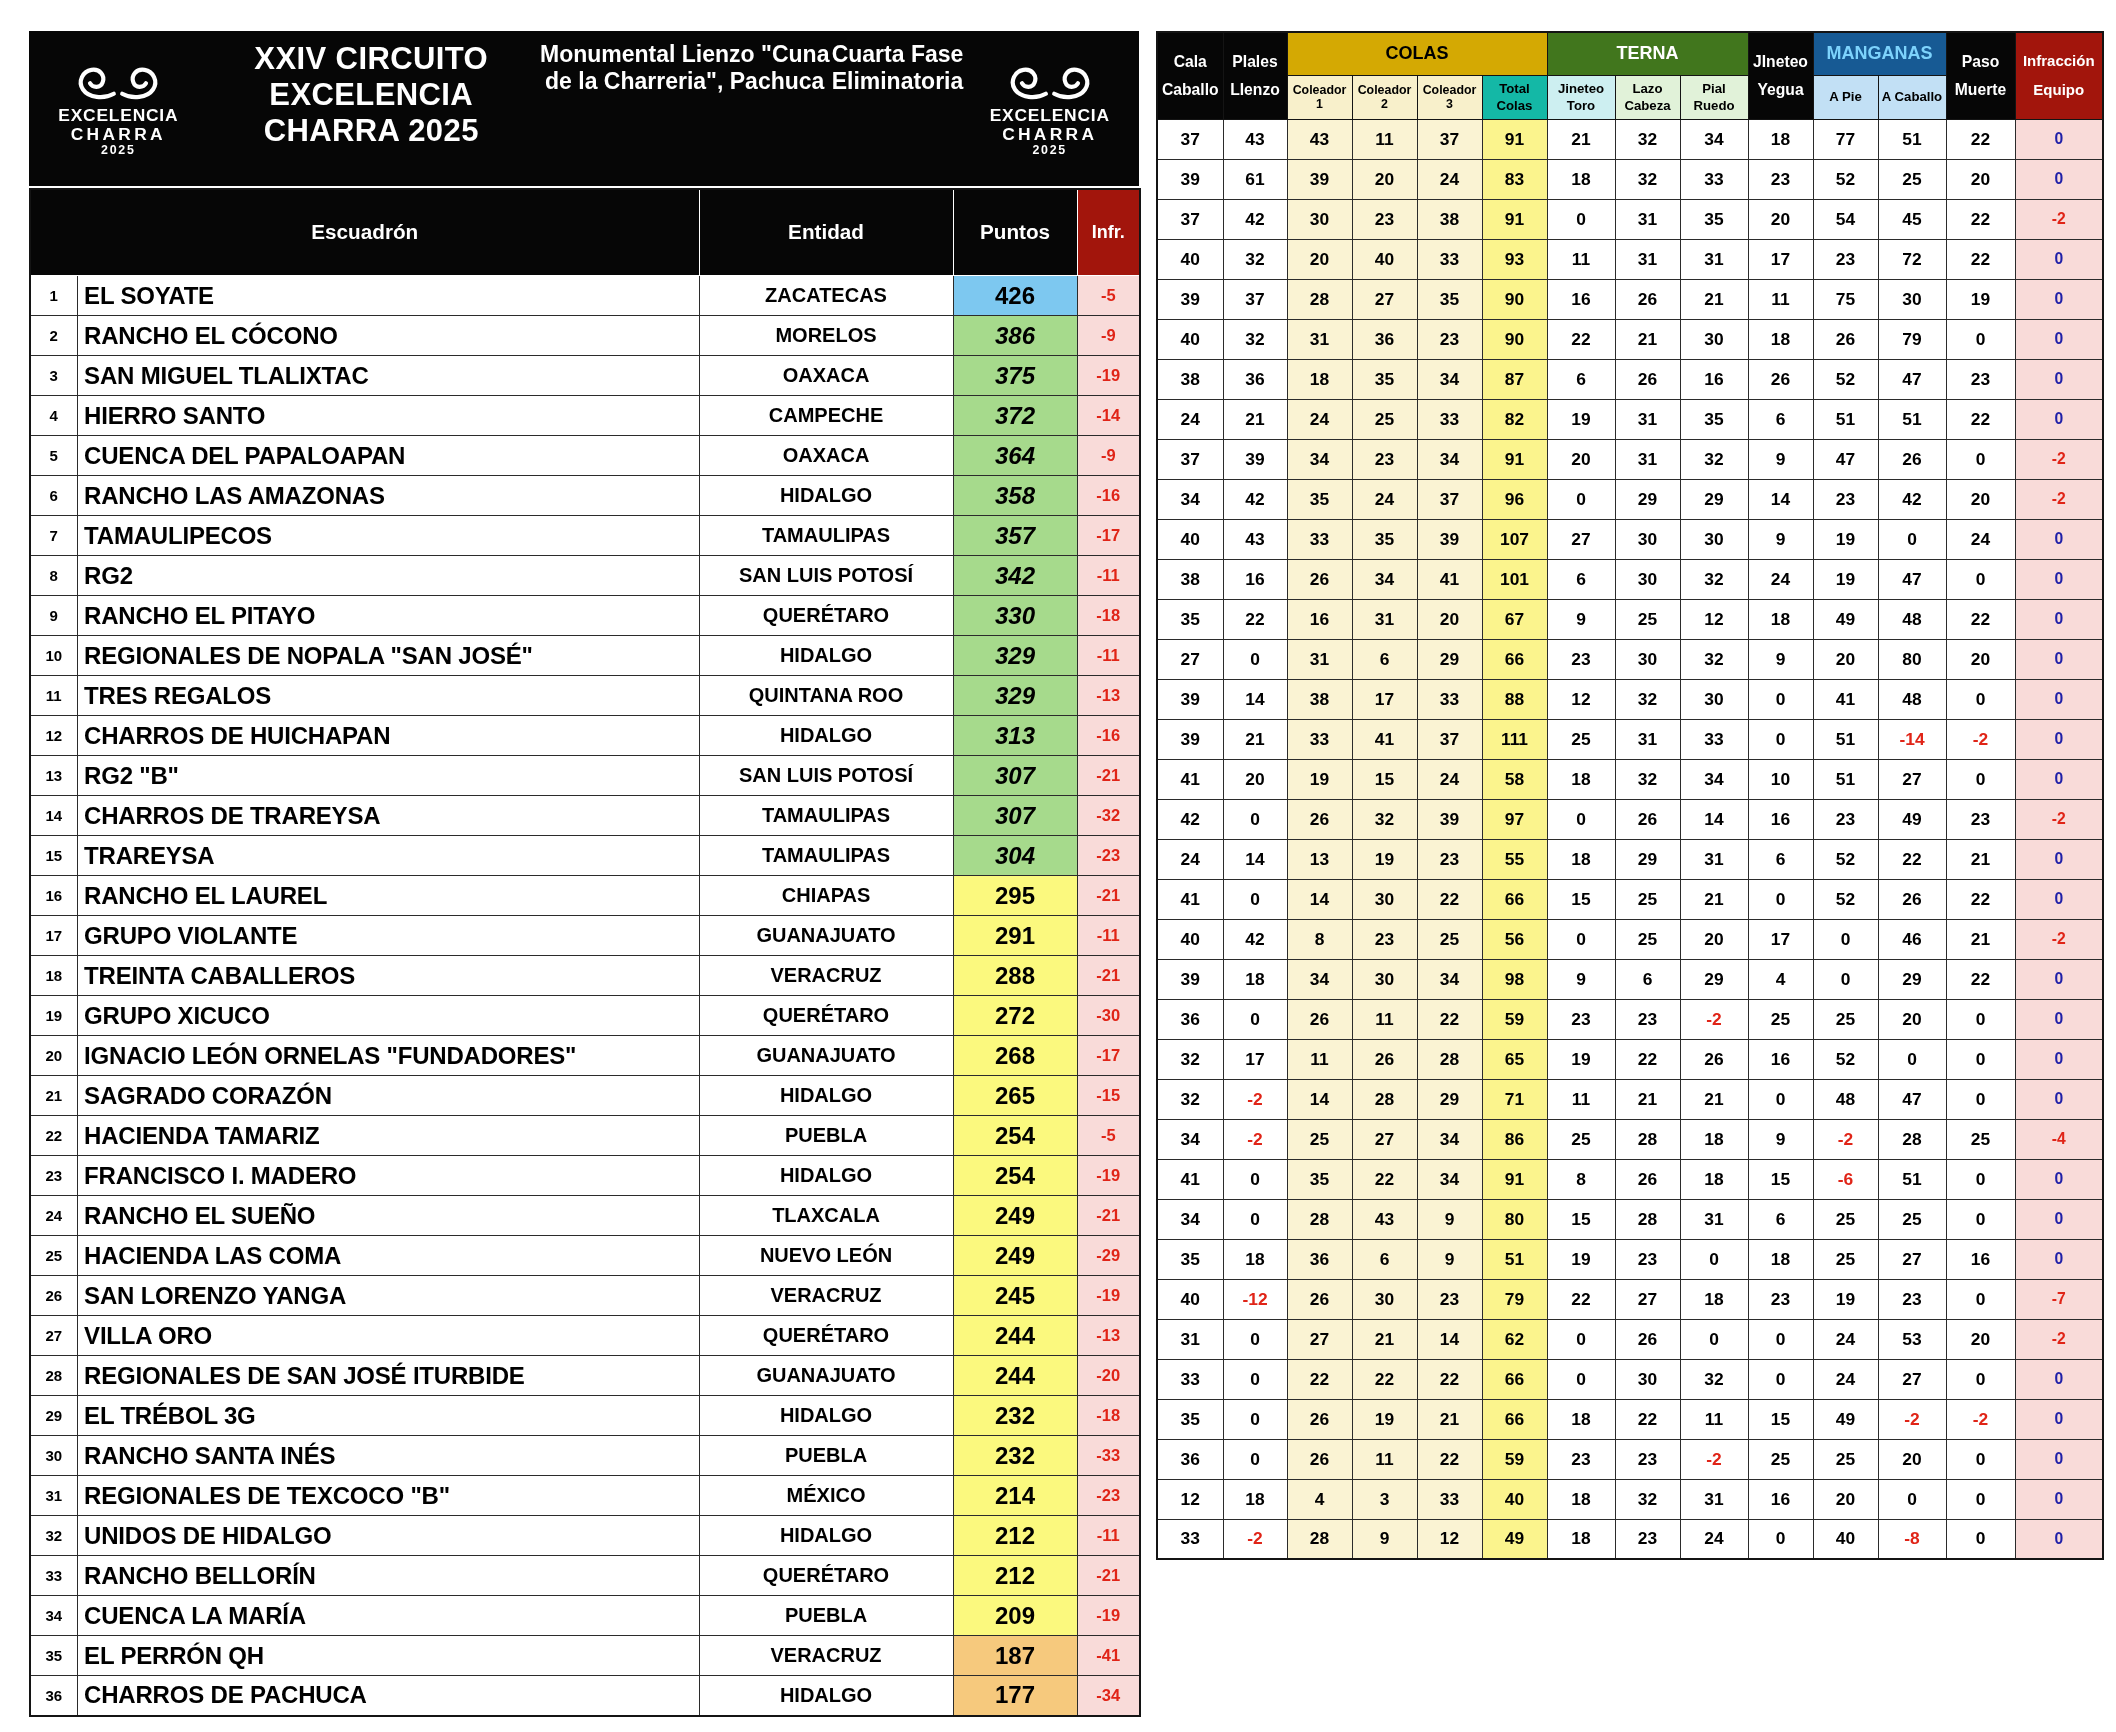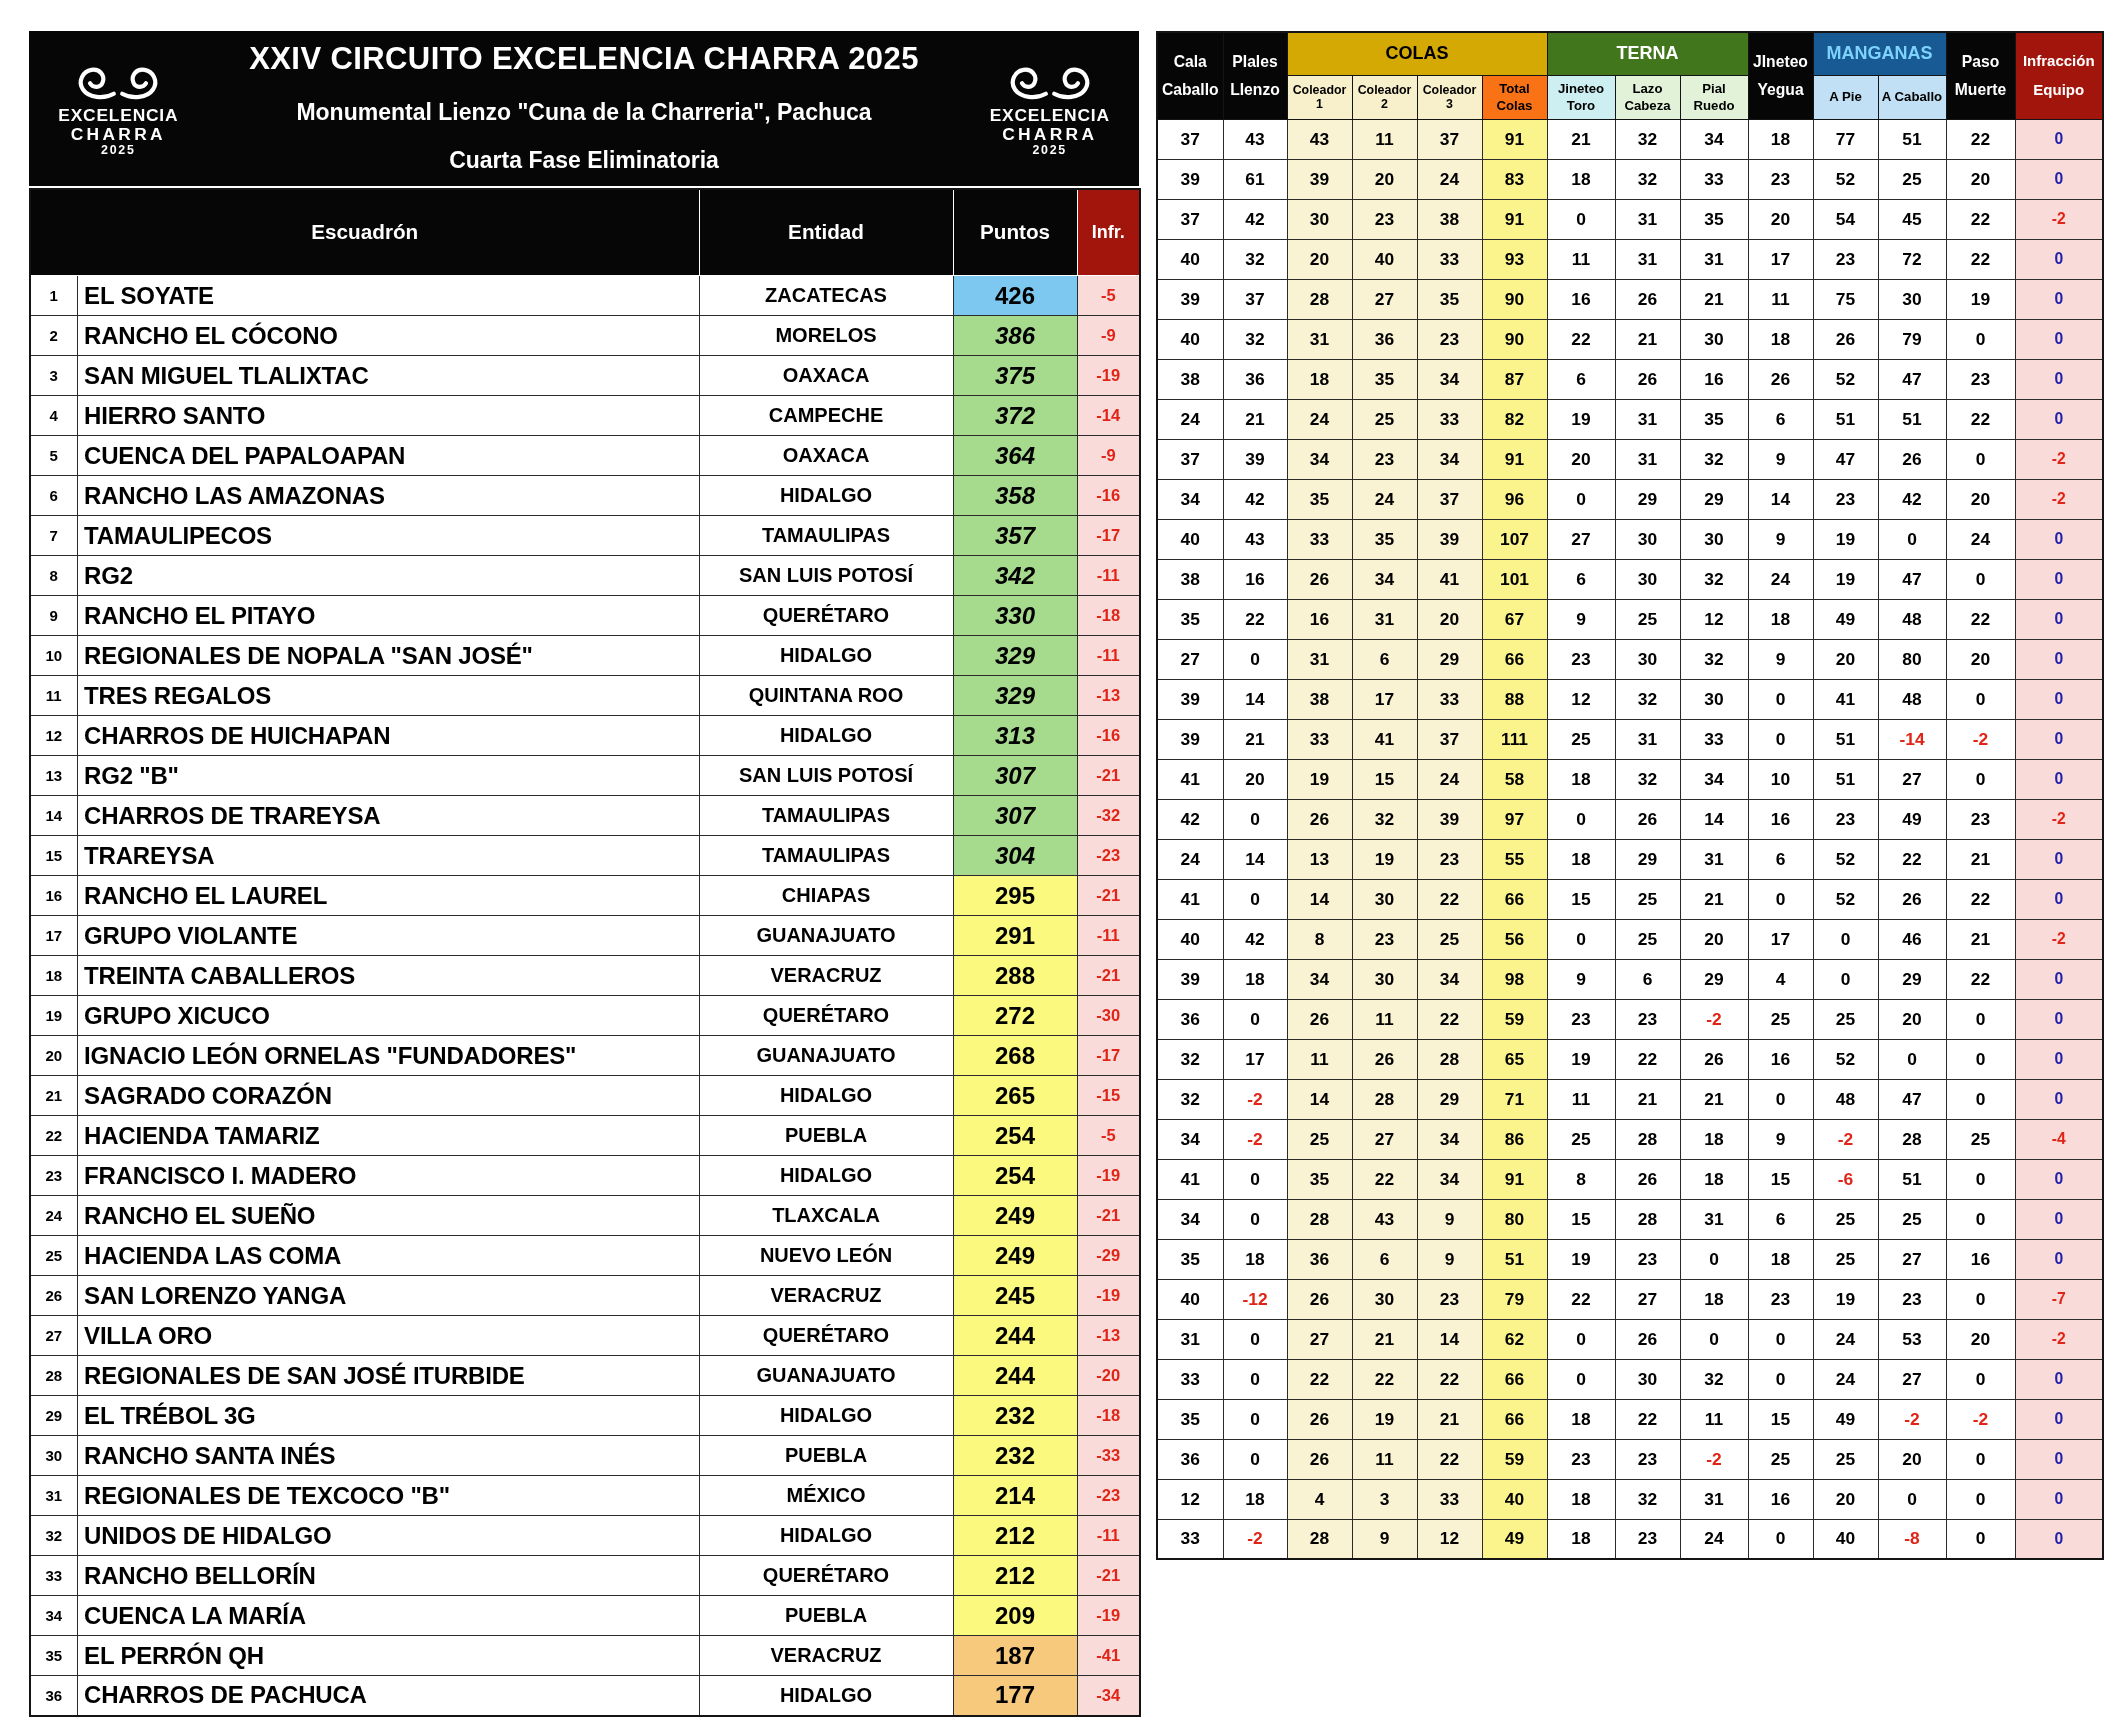--- a/index.html
+++ b/index.html
@@ -23,7 +23,7 @@
   .banner-right { justify-content: center; }
   .title-block {
     flex: 1; height: 100%; padding: 10px 3.3px 11.6px;
-    display: flex; flex-direction: column; justify-content: space-between;
+    display: flex; justify-content: space-between;
     text-align: center;
   }
   .main-title { font-size: 31px; letter-spacing: 0.4px; }

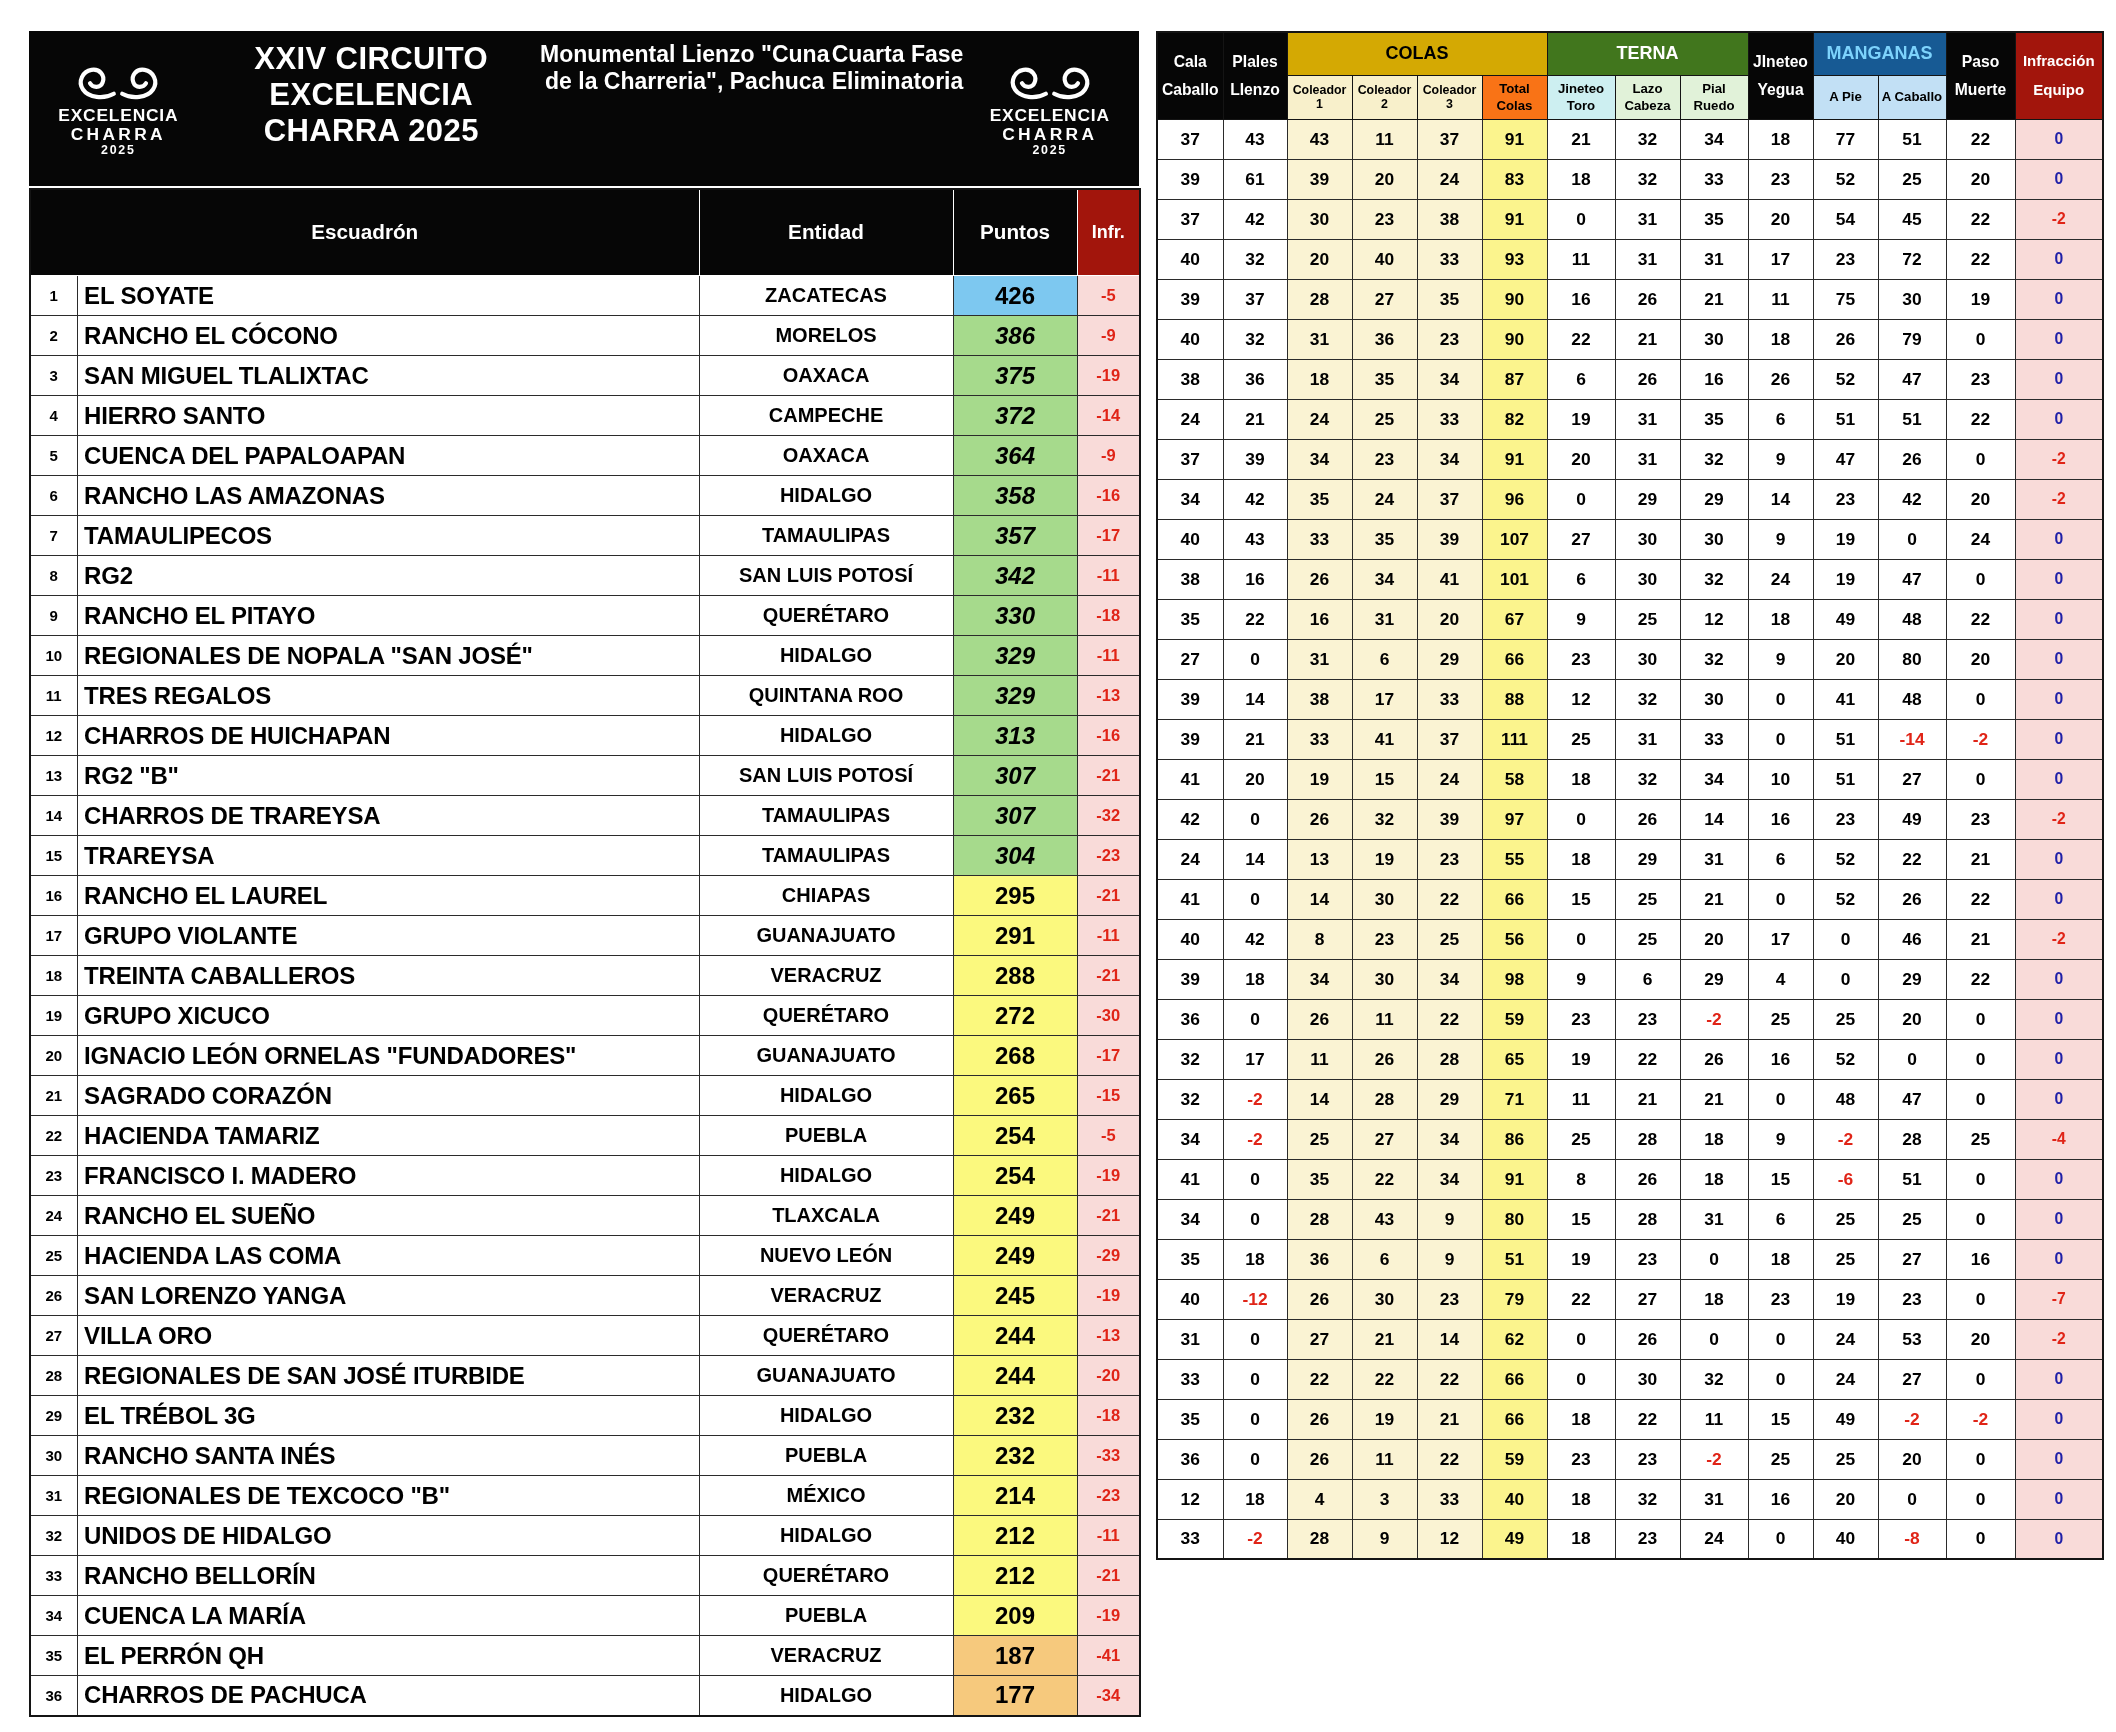--- a/index.html
+++ b/index.html
@@ -76,7 +76,7 @@
   th.hg-blue  { background: #175A94; color: #7dd3fc; font-size: 18px; }
   th.hg-red   { background: #A2150C; color: #fff; font-size: 15px; border: 1.7px solid #ffffff; line-height: 1.9; }
   th.hs-cream   { background: #F8F0CB; font-size: 12.4px; }
-  th.hs-lyellow { background: #f97316; font-size: 13.2px; line-height: 1.3; }
+  th.hs-lyellow { background: #14b8a6; font-size: 13.2px; line-height: 1.3; }
   th.hs-cyan    { background: #CDEFF1; font-size: 13.2px; line-height: 1.3; }
   th.hs-lgreen  { background: #E1F2D9; font-size: 13.2px; line-height: 1.3; }
   th.hs-lblue   { background: #C2E0F5; font-size: 13.2px; line-height: 1.3; }

